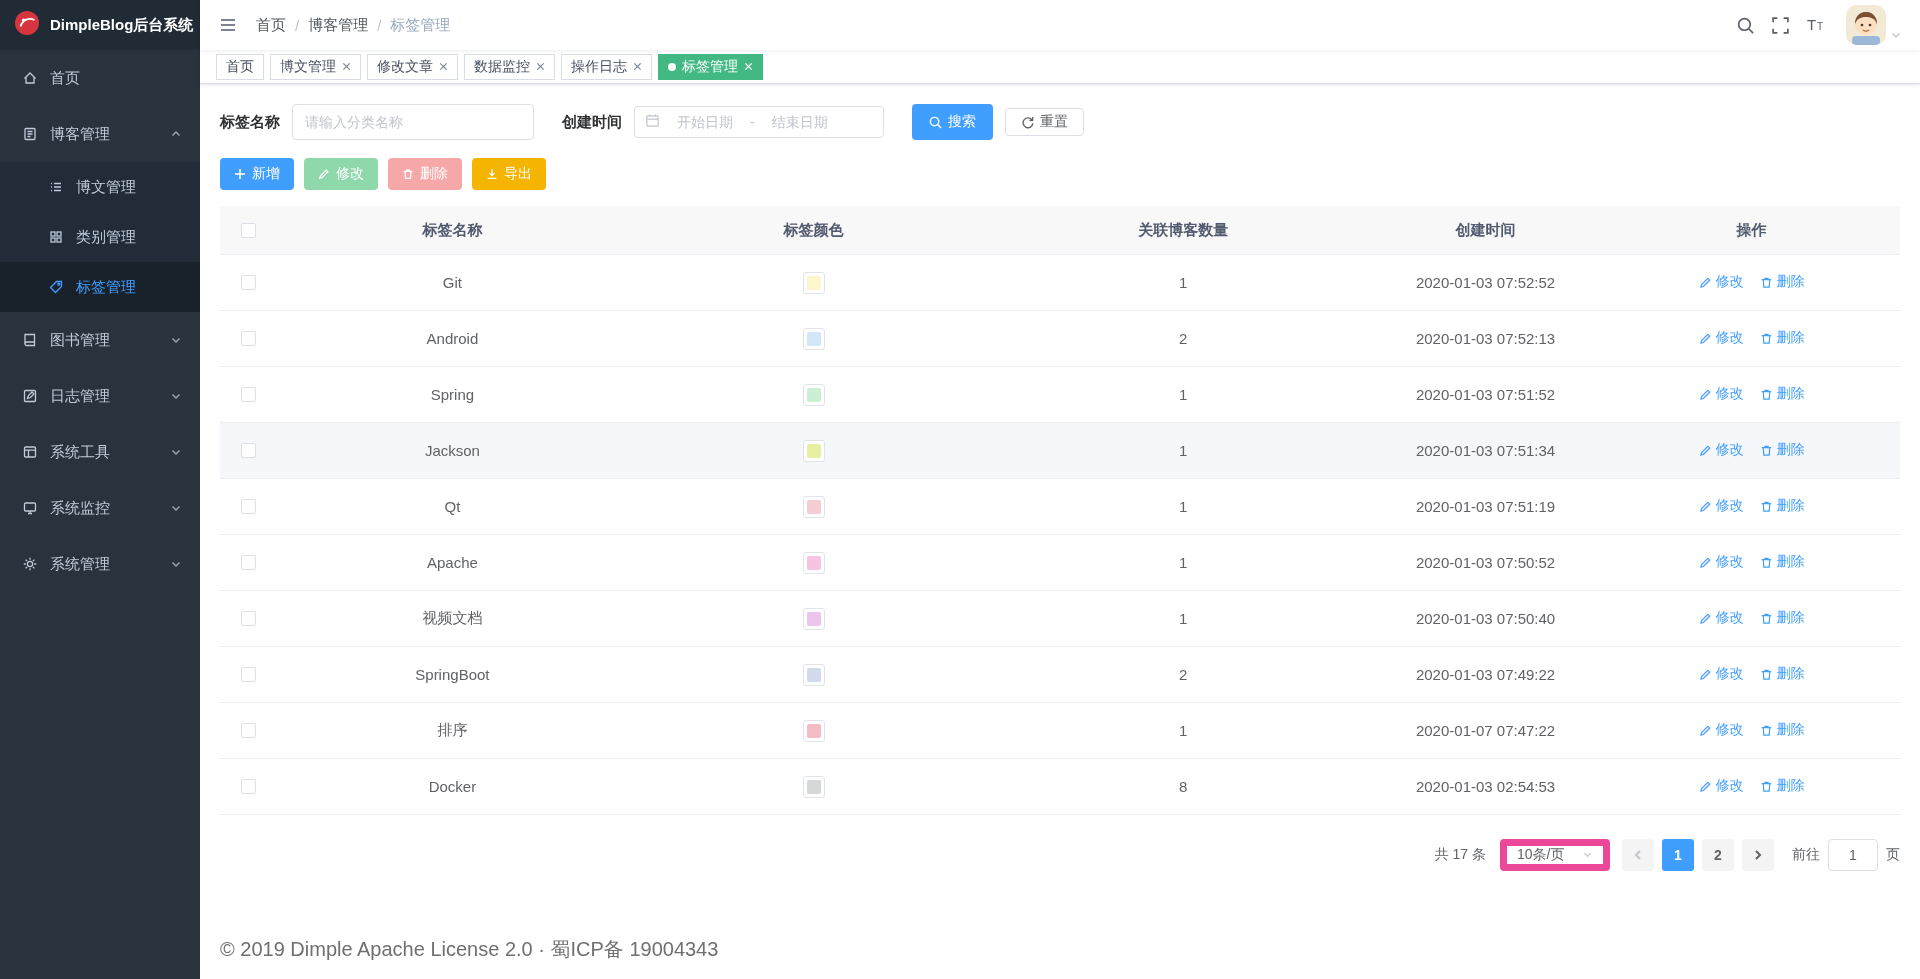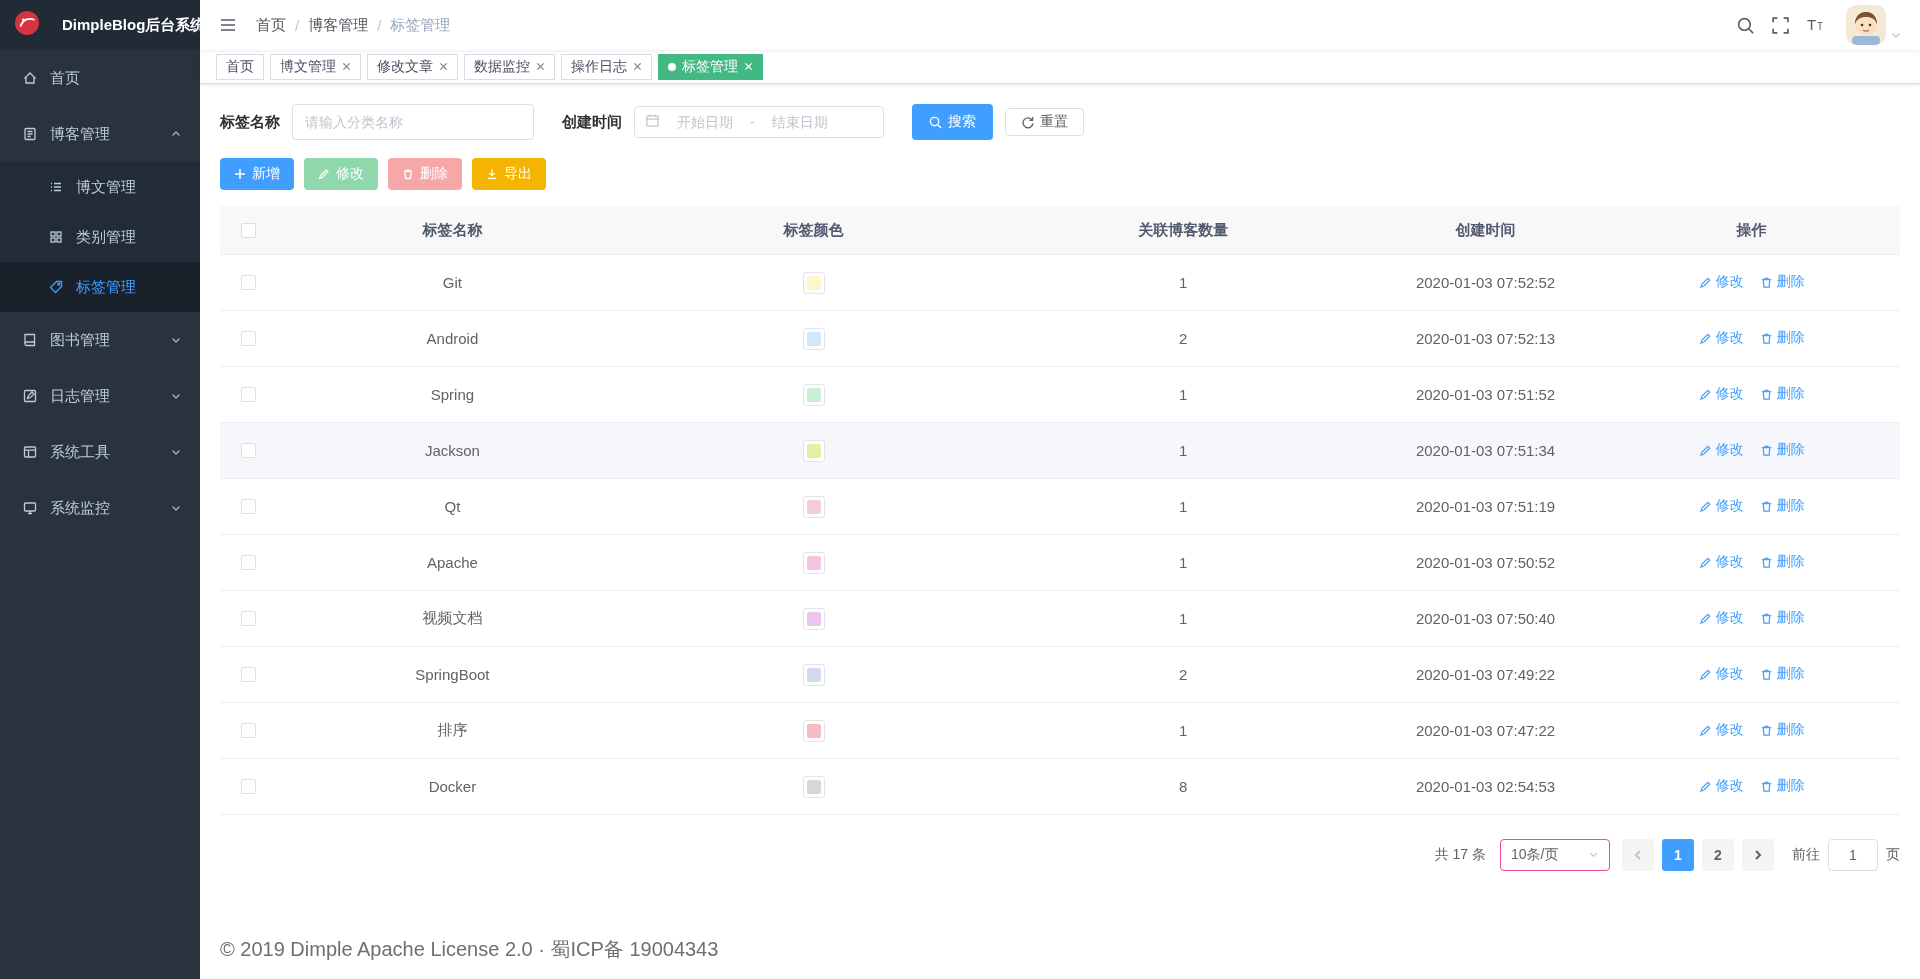--- a/index.html
+++ b/index.html
@@ -8,7 +8,7 @@
 
   
   .sidebar { width:200px; flex-shrink:0; background:#28333e; color:#bfcbd9; display:flex; flex-direction:column; }
-  .logo-bar { height:50px; background:#212b35; display:flex; align-items:center; gap:22px; padding:0 14px; flex-shrink:0; }
+  .logo-bar { height:50px; background:#212b35; display:flex; align-items:center; gap:10px; padding:0 14px; flex-shrink:0; }
   .logo-title { color:#fff; font-weight:700; font-size:15px; white-space:nowrap; }
   .menu { flex:1; overflow:hidden; }
   .menu-item { height:56px; display:flex; align-items:center; gap:12px; padding:0 16px 0 22px; font-size:15px; cursor:pointer; color:#bfcbd9; }

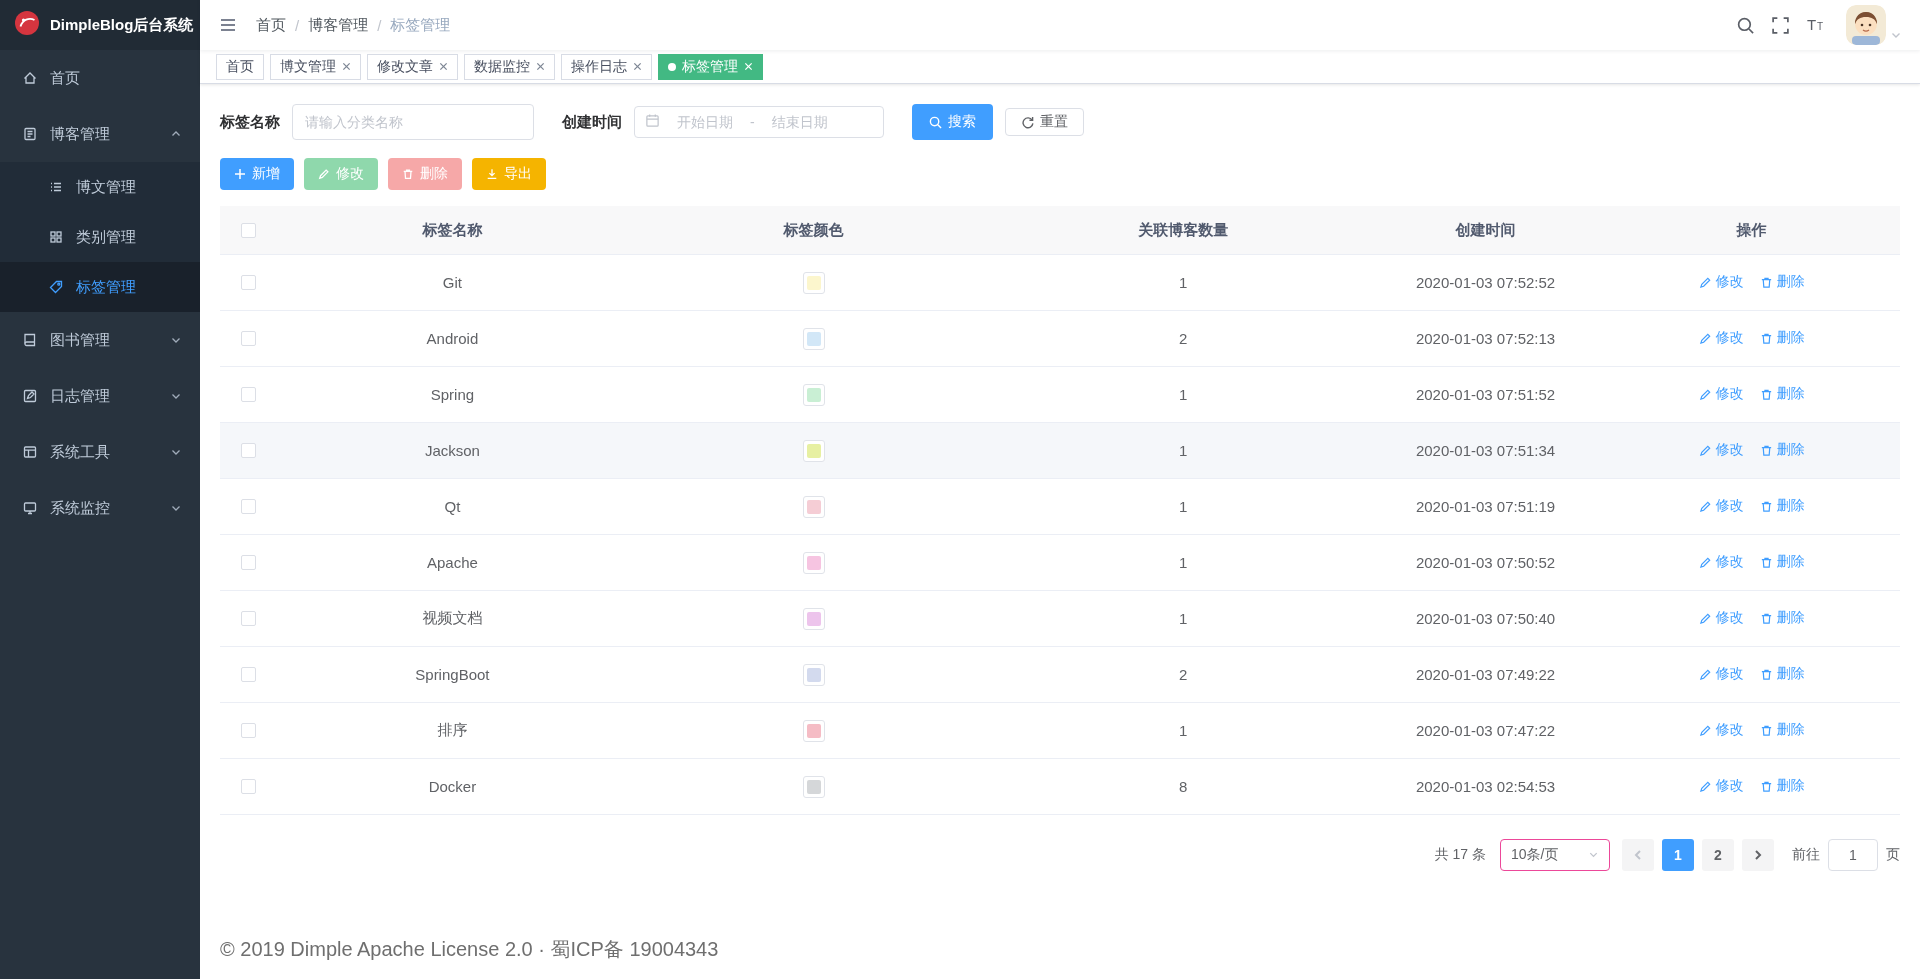--- a/index.html
+++ b/index.html
@@ -234,6 +234,20 @@
           </span>
       </div>
 
+      <div class="menu-item">
+        <span class="micon">
+            <svg viewBox="0 0 16 16">
+              <circle cx="8" cy="8" r="2.6"></circle>
+              <path d="M8 1.8v2M8 12.2v2M1.8 8h2M12.2 8h2M3.6 3.6l1.4 1.4M11 11l1.4 1.4M12.4 3.6L11 5M5 11l-1.4 1.4"></path>
+            </svg>
+          </span>
+        <span>系统管理</span>
+        <span class="micon chev">
+            <svg viewBox="0 0 16 16">
+              <path d="M4.5 6.5 L8 10 l3.5-3.5"></path>
+            </svg>
+          </span>
+      </div>
 
     </nav>
   </aside>

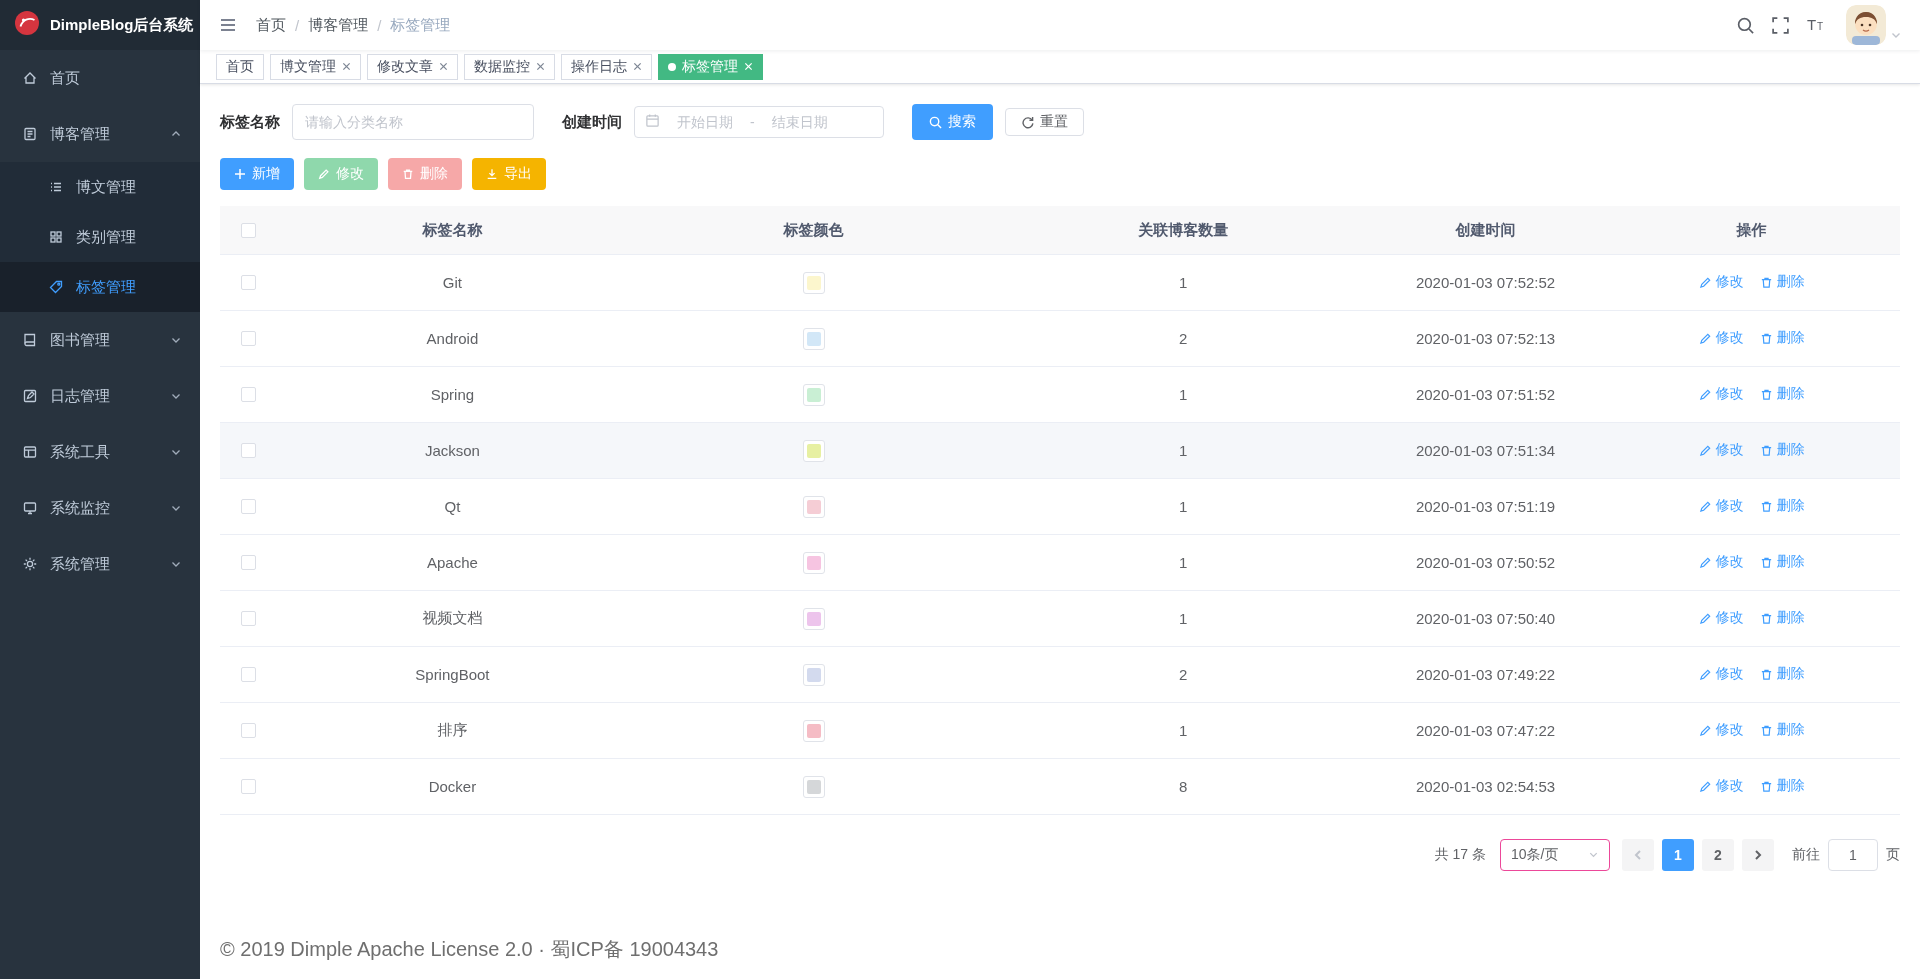--- a/index.html
+++ b/index.html
@@ -664,7 +664,7 @@
               </span>
             </div>
           <div class="cell col-count">1</div>
-          <div class="cell col-created">2020-01-03 07:47:22</div>
+          <div class="cell col-created">2020-01-07 07:47:22</div>
           <div class="cell col-op">
             <a class="oplink">
                 <svg width="13" height="13" viewBox="0 0 14 14">

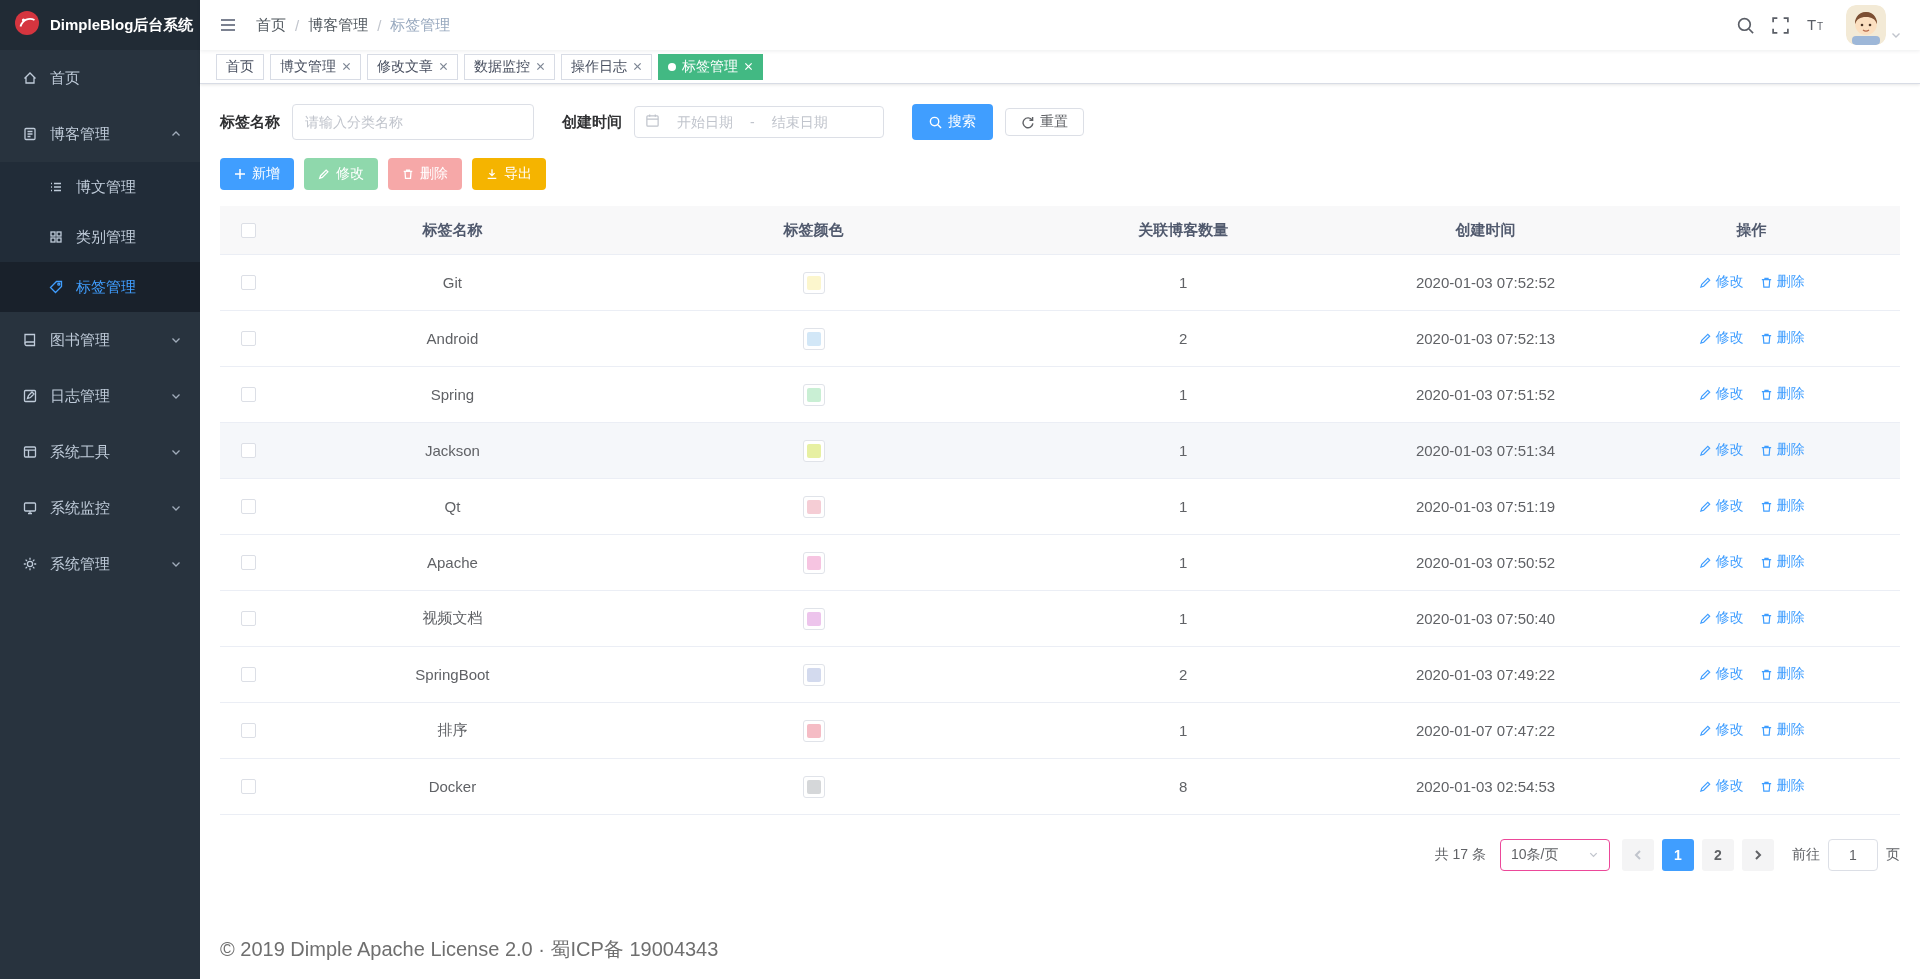--- a/index.html
+++ b/index.html
@@ -88,7 +88,7 @@
   
   .pagination { display:flex; align-items:center; justify-content:flex-end; gap:12px; margin-top:24px; font-size:14px; color:#606266; }
   .pg-total { margin-right:2px; }
-  .pg-select { width:110px; height:32px; border:1px solid #ec4899; border-radius:4px; display:flex; align-items:center; justify-content:space-between; padding:0 10px; cursor:pointer; color:#606266; background:#fff; }
+  .pg-select { width:110px; height:32px; border:7px solid #ec4899; border-radius:4px; display:flex; align-items:center; justify-content:space-between; padding:0 10px; cursor:pointer; color:#606266; background:#fff; }
   .pg-btn { min-width:32px; height:32px; border-radius:3px; background:#f4f4f5; display:flex; align-items:center; justify-content:center; cursor:pointer; font-weight:700; }
   .pg-btn.page { color:#606266; }
   .pg-btn.current { background:#409eff; color:#fff; cursor:default; }

